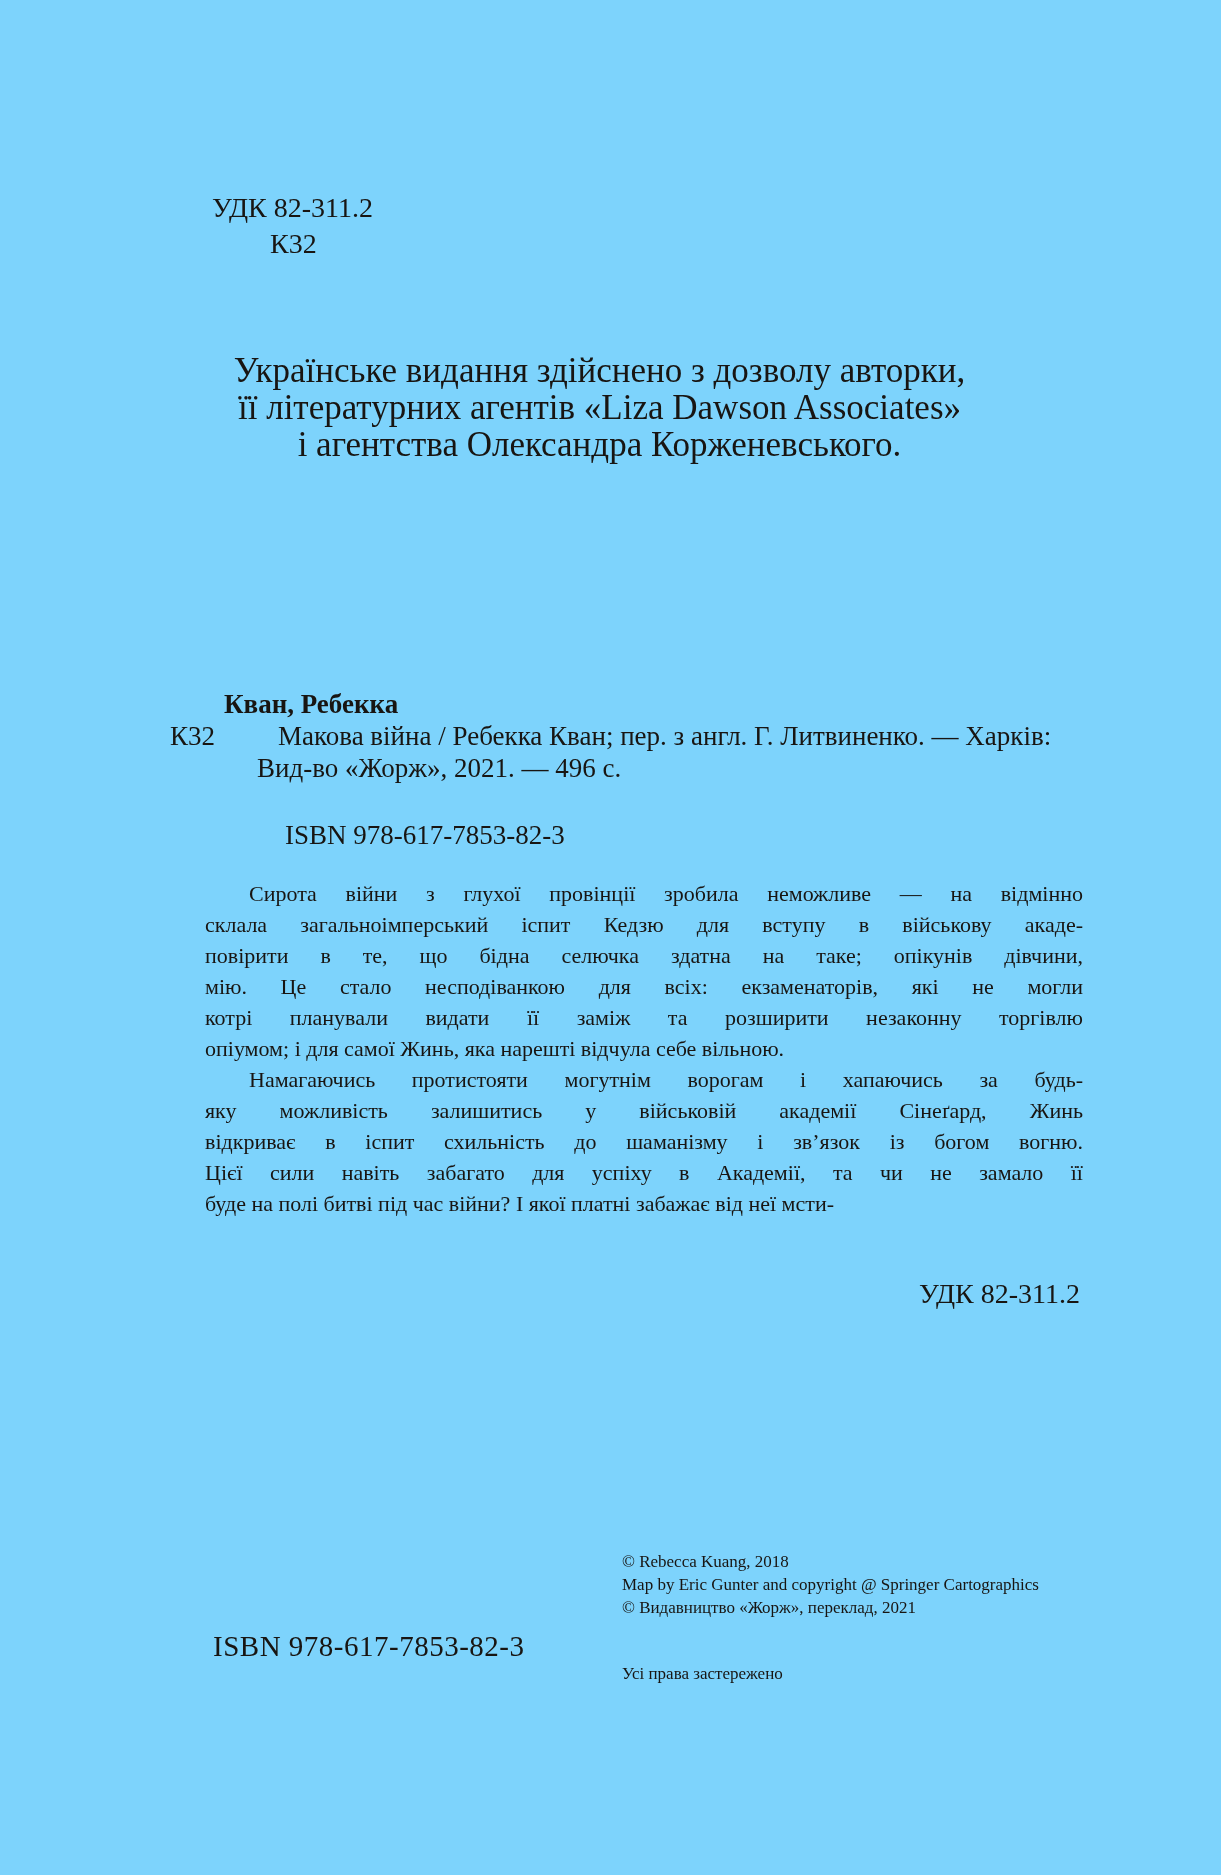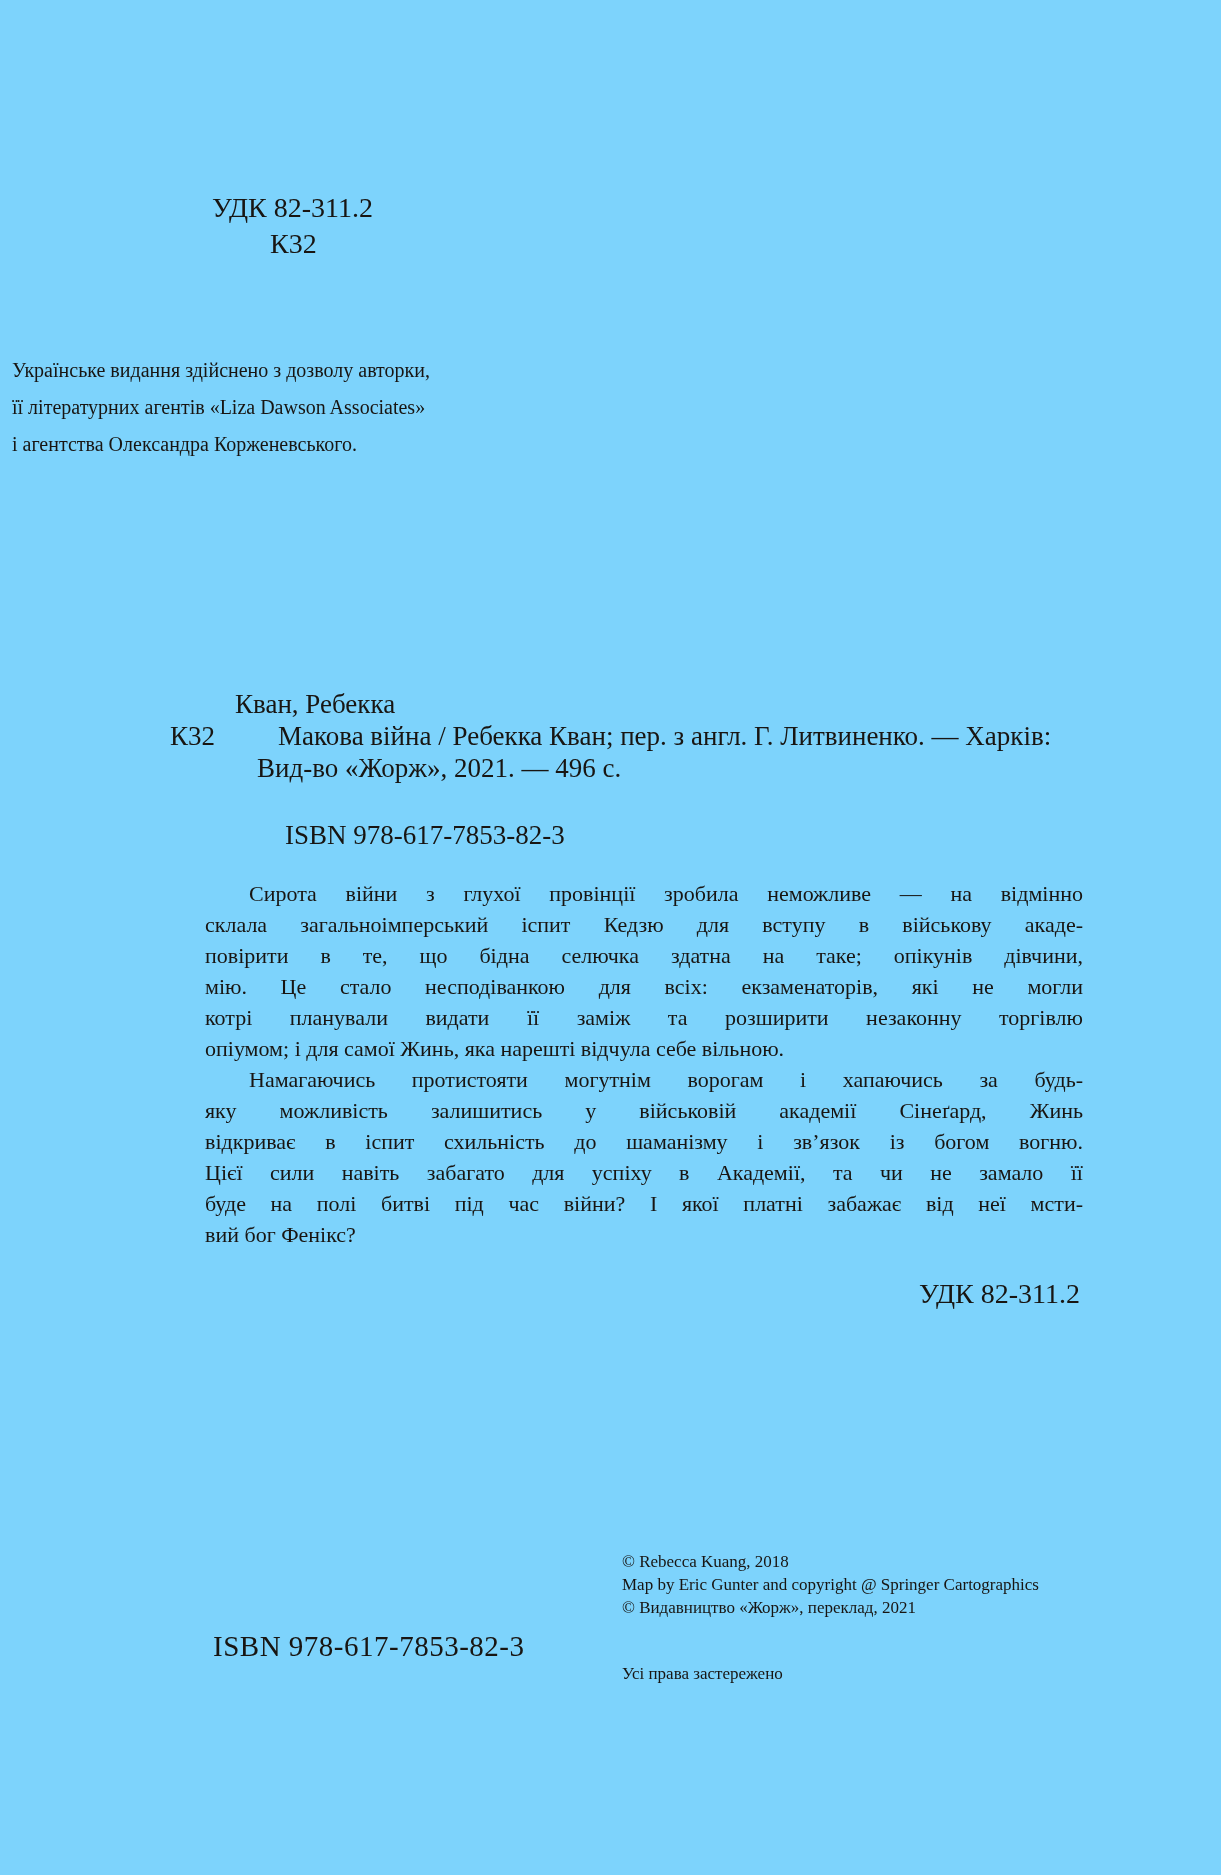--- a/index.html
+++ b/index.html
@@ -24,9 +24,9 @@
 
   
   .permission {
-    left: 12px; right: 22px; top: 352px;
-    text-align: left;
-    font-size: 20px;
+    left: 0; right: 22px; top: 352px;
+    text-align: center;
+    font-size: 35px;
     line-height: 37px;
   }
 

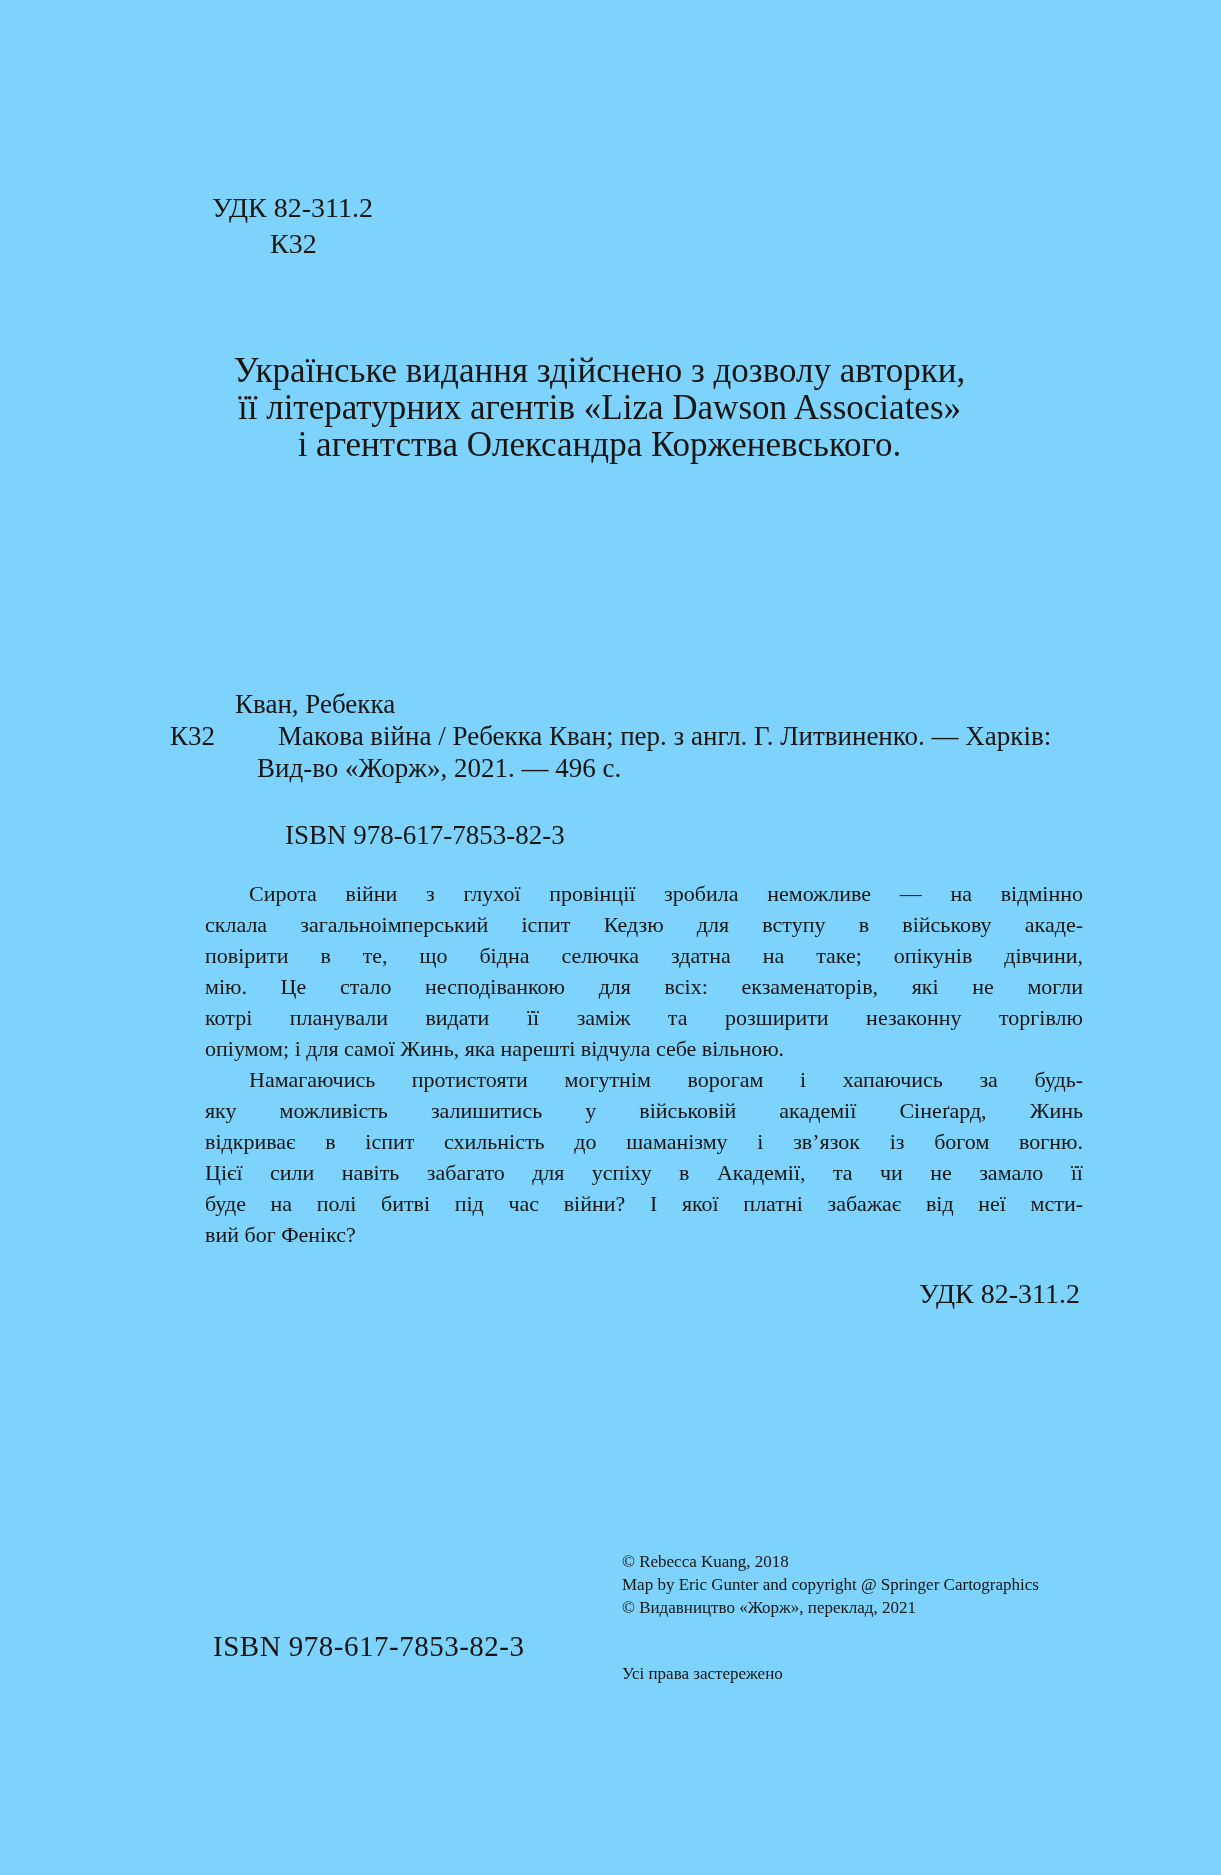--- a/index.html
+++ b/index.html
@@ -32,7 +32,7 @@
 
   
   .catalog { left: 0; top: 688px; font-size: 27px; line-height: 32px; }
-  .catalog .author { position: absolute; left: 235px; top: 0; font-weight: normal; white-space: nowrap; }
+  .catalog .author { position: absolute; left: 224px; top: 0; font-weight: bold; white-space: nowrap; }
   .catalog .code   { position: absolute; left: 170px; top: 32px; }
   .catalog .entry1 { position: absolute; left: 278px; top: 32px; white-space: nowrap; }
   .catalog .entry2 { position: absolute; left: 257px; top: 64px; white-space: nowrap; }

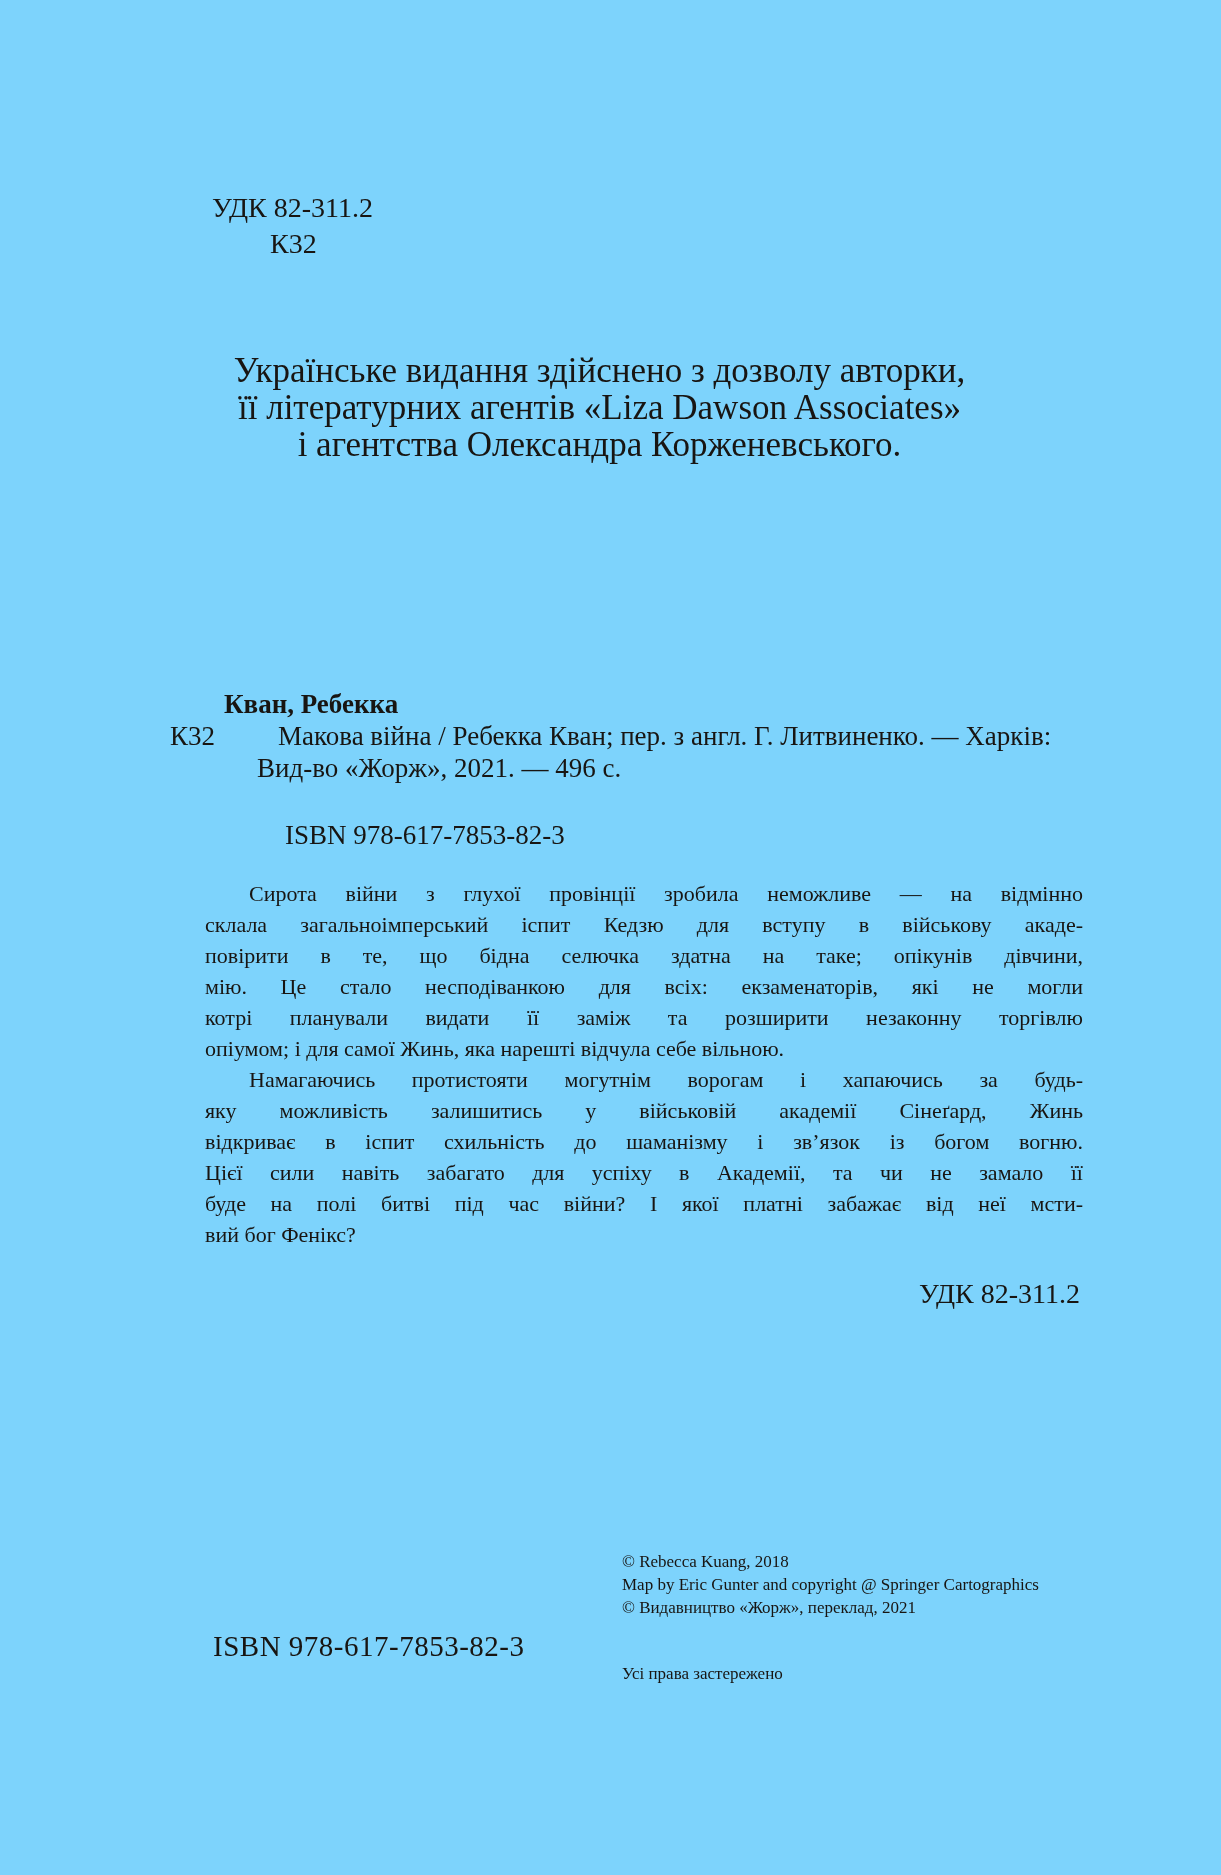--- a/index.html
+++ b/index.html
@@ -102,7 +102,6 @@
         <div class="line">відкриває в іспит схильність до шаманізму і зв’язок із богом вогню.</div>
         <div class="line">Цієї сили навіть забагато для успіху в Академії, та чи не замало її</div>
         <div class="line">буде на полі битві під час війни? І якої платні забажає від неї мсти-</div>
-        <div class="line">вий бог Фенікс?</div>
       </div>
   </div>
 

